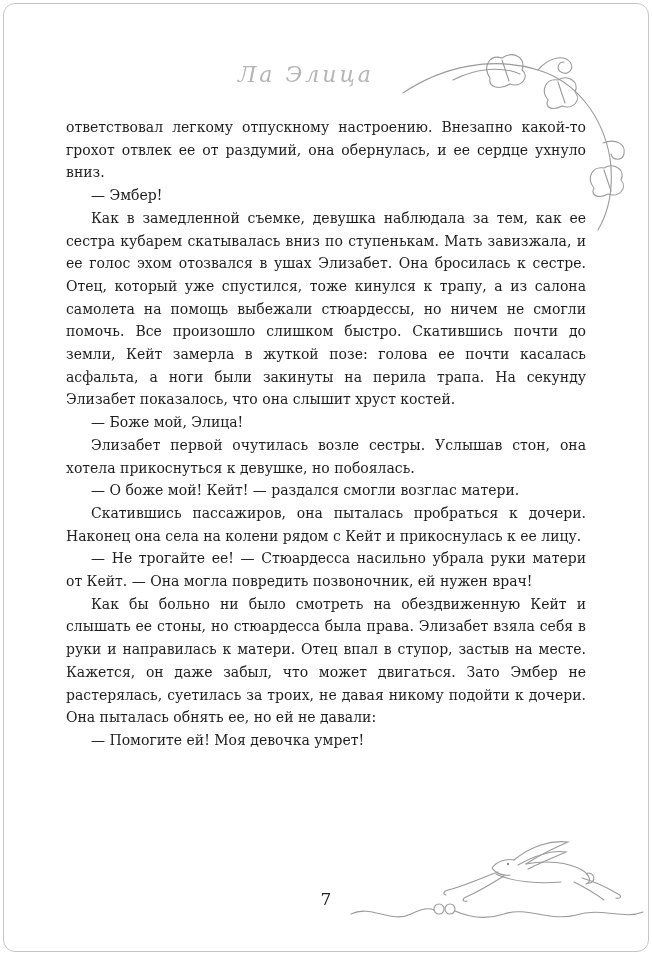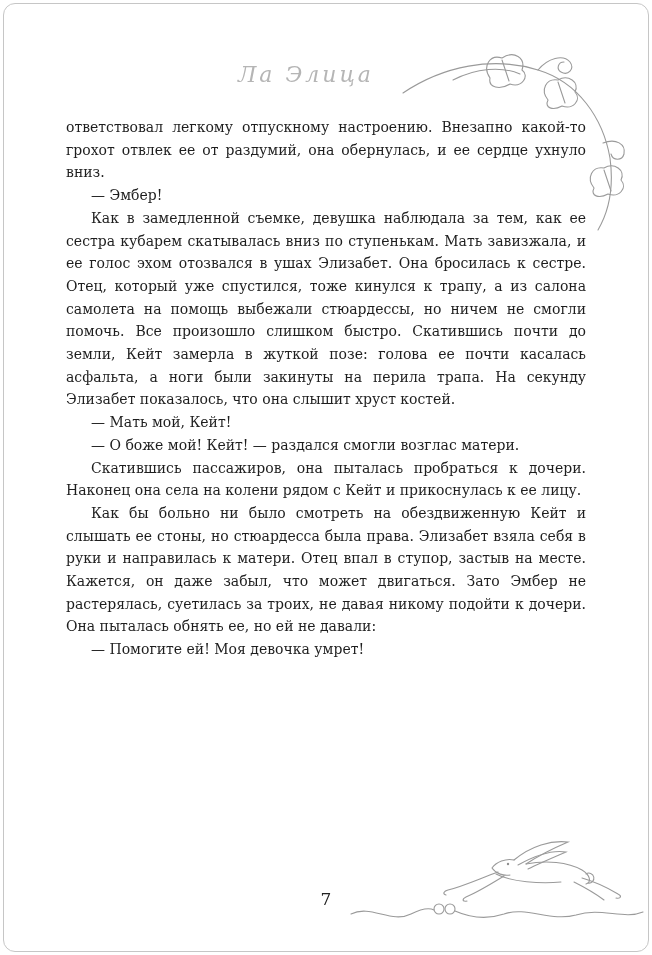--- a/index.html
+++ b/index.html
@@ -114,7 +114,7 @@
     <p>ответствовал легкому отпускному настроению. Внезапно какой-то грохот отвлек ее от раздумий, она обернулась, и ее сердце ухнуло вниз.</p>
     <p class="indent">— Эмбер!</p>
     <p class="indent">Как в замедленной съемке, девушка наблюдала за тем, как ее сестра кубарем скатывалась вниз по ступенькам. Мать завизжала, и ее голос эхом отозвался в ушах Элизабет. Она бросилась к сестре. Отец, который уже спустился, тоже кинулся к трапу, а из салона самолета на помощь выбежали стюардессы, но ничем не смогли помочь. Все произошло слишком быстро. Скатившись почти до земли, Кейт замерла в жуткой позе: голова ее почти касалась асфальта, а ноги были закинуты на перила трапа. На секунду Элизабет показалось, что она слышит хруст костей.</p>
-    <p class="indent">— Мать мой, Кейт!</p>
+    <p class="indent">— Боже мой, Элица!</p>
     <p class="indent">— О боже мой! Кейт! — раздался смогли возглас матери.</p>
     <p class="indent">Скатившись пассажиров, она пыталась пробраться к дочери. Наконец она села на колени рядом с Кейт и прикоснулась к ее лицу.</p>
     <p class="indent">Как бы больно ни было смотреть на обездвиженную Кейт и слышать ее стоны, но стюардесса была права. Элизабет взяла себя в руки и направилась к матери. Отец впал в ступор, застыв на месте. Кажется, он даже забыл, что может двигаться. Зато Эмбер не растерялась, суетилась за троих, не давая никому подойти к дочери. Она пыталась обнять ее, но ей не давали:</p>

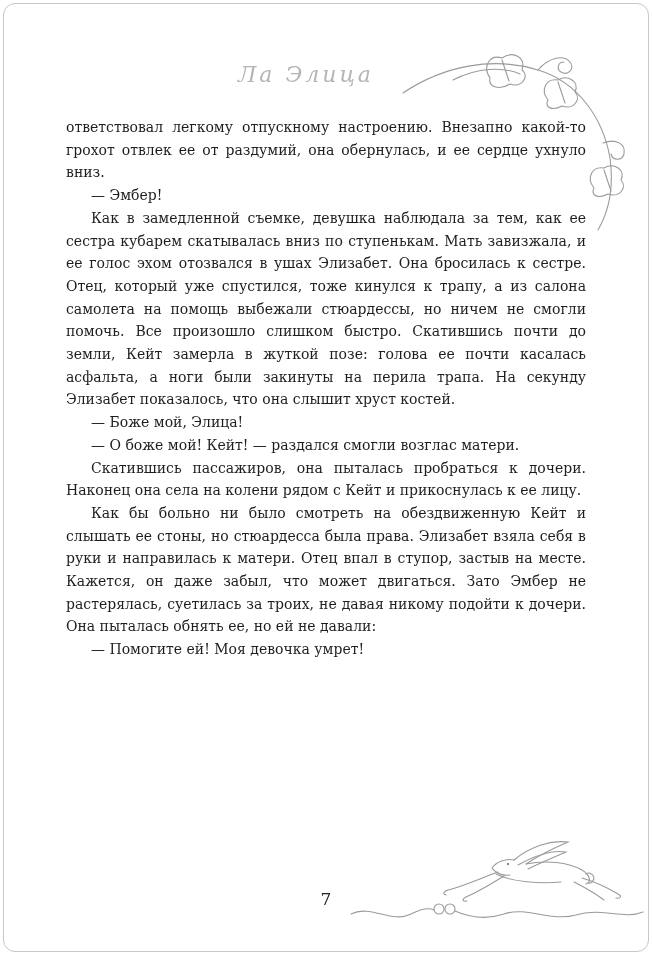--- a/index.html
+++ b/index.html
@@ -115,6 +115,7 @@
     <p class="indent">— Эмбер!</p>
     <p class="indent">Как в замедленной съемке, девушка наблюдала за тем, как ее сестра кубарем скатывалась вниз по ступенькам. Мать завизжала, и ее голос эхом отозвался в ушах Элизабет. Она бросилась к сестре. Отец, который уже спустился, тоже кинулся к трапу, а из салона самолета на помощь выбежали стюардессы, но ничем не смогли помочь. Все произошло слишком быстро. Скатившись почти до земли, Кейт замерла в жуткой позе: голова ее почти касалась асфальта, а ноги были закинуты на перила трапа. На секунду Элизабет показалось, что она слышит хруст костей.</p>
     <p class="indent">— Боже мой, Элица!</p>
+    <p class="indent">Элизабет первой очутилась возле сестры. Услышав стон, она хотела прикоснуться к девушке, но побоялась.</p>
     <p class="indent">— О боже мой! Кейт! — раздался смогли возглас матери.</p>
     <p class="indent">Скатившись пассажиров, она пыталась пробраться к дочери. Наконец она села на колени рядом с Кейт и прикоснулась к ее лицу.</p>
     <p class="indent">Как бы больно ни было смотреть на обездвиженную Кейт и слышать ее стоны, но стюардесса была права. Элизабет взяла себя в руки и направилась к матери. Отец впал в ступор, застыв на месте. Кажется, он даже забыл, что может двигаться. Зато Эмбер не растерялась, суетилась за троих, не давая никому подойти к дочери. Она пыталась обнять ее, но ей не давали:</p>

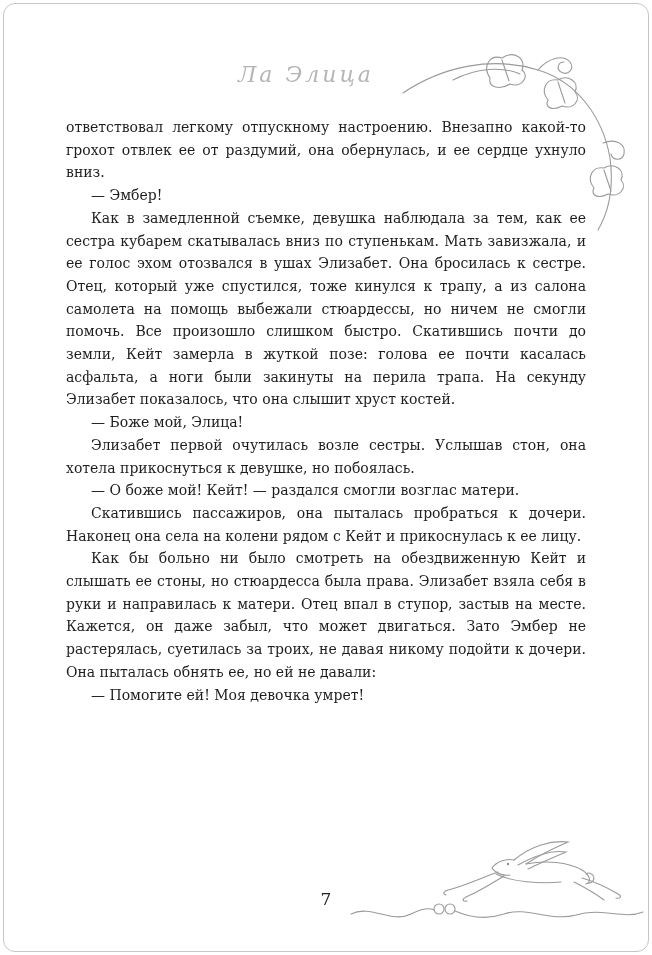--- a/index.html
+++ b/index.html
@@ -118,6 +118,7 @@
     <p class="indent">Элизабет первой очутилась возле сестры. Услышав стон, она хотела прикоснуться к девушке, но побоялась.</p>
     <p class="indent">— О боже мой! Кейт! — раздался смогли возглас матери.</p>
     <p class="indent">Скатившись пассажиров, она пыталась пробраться к дочери. Наконец она села на колени рядом с Кейт и прикоснулась к ее лицу.</p>
+    <p class="indent">— Не трогайте ее! — Стюардесса насильно убрала руки матери от Кейт. — Она могла повредить позвоночник, ей нужен врач!</p>
     <p class="indent">Как бы больно ни было смотреть на обездвиженную Кейт и слышать ее стоны, но стюардесса была права. Элизабет взяла себя в руки и направилась к матери. Отец впал в ступор, застыв на месте. Кажется, он даже забыл, что может двигаться. Зато Эмбер не растерялась, суетилась за троих, не давая никому подойти к дочери. Она пыталась обнять ее, но ей не давали:</p>
     <p class="indent">— Помогите ей! Моя девочка умрет!</p>
   </div>

